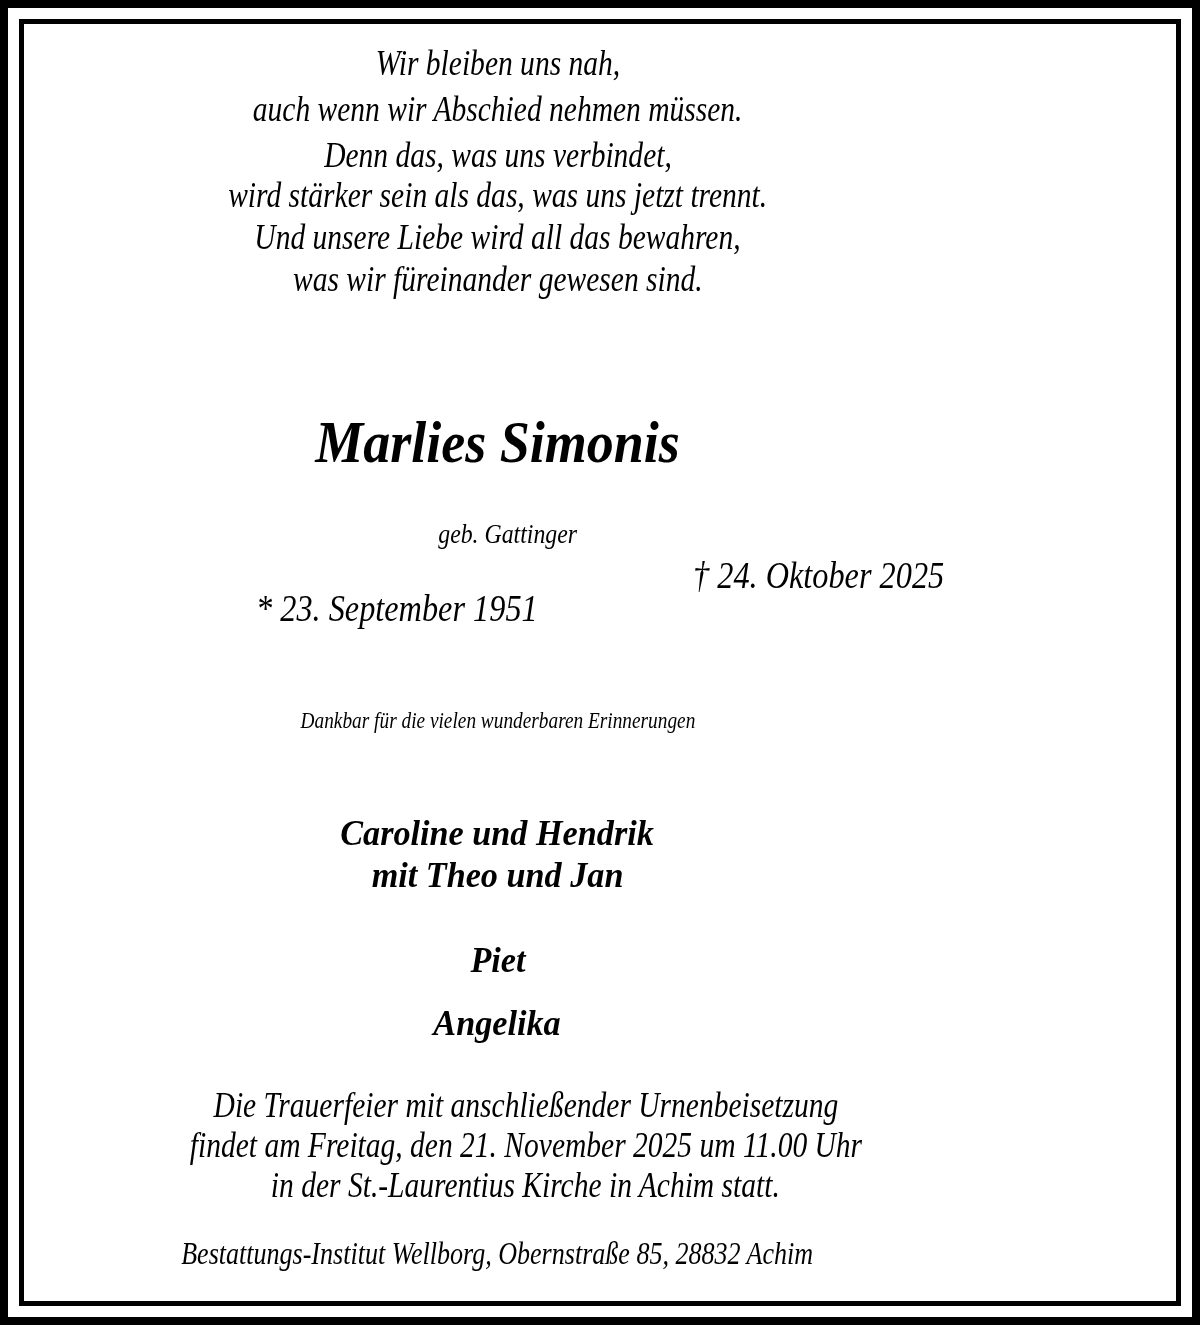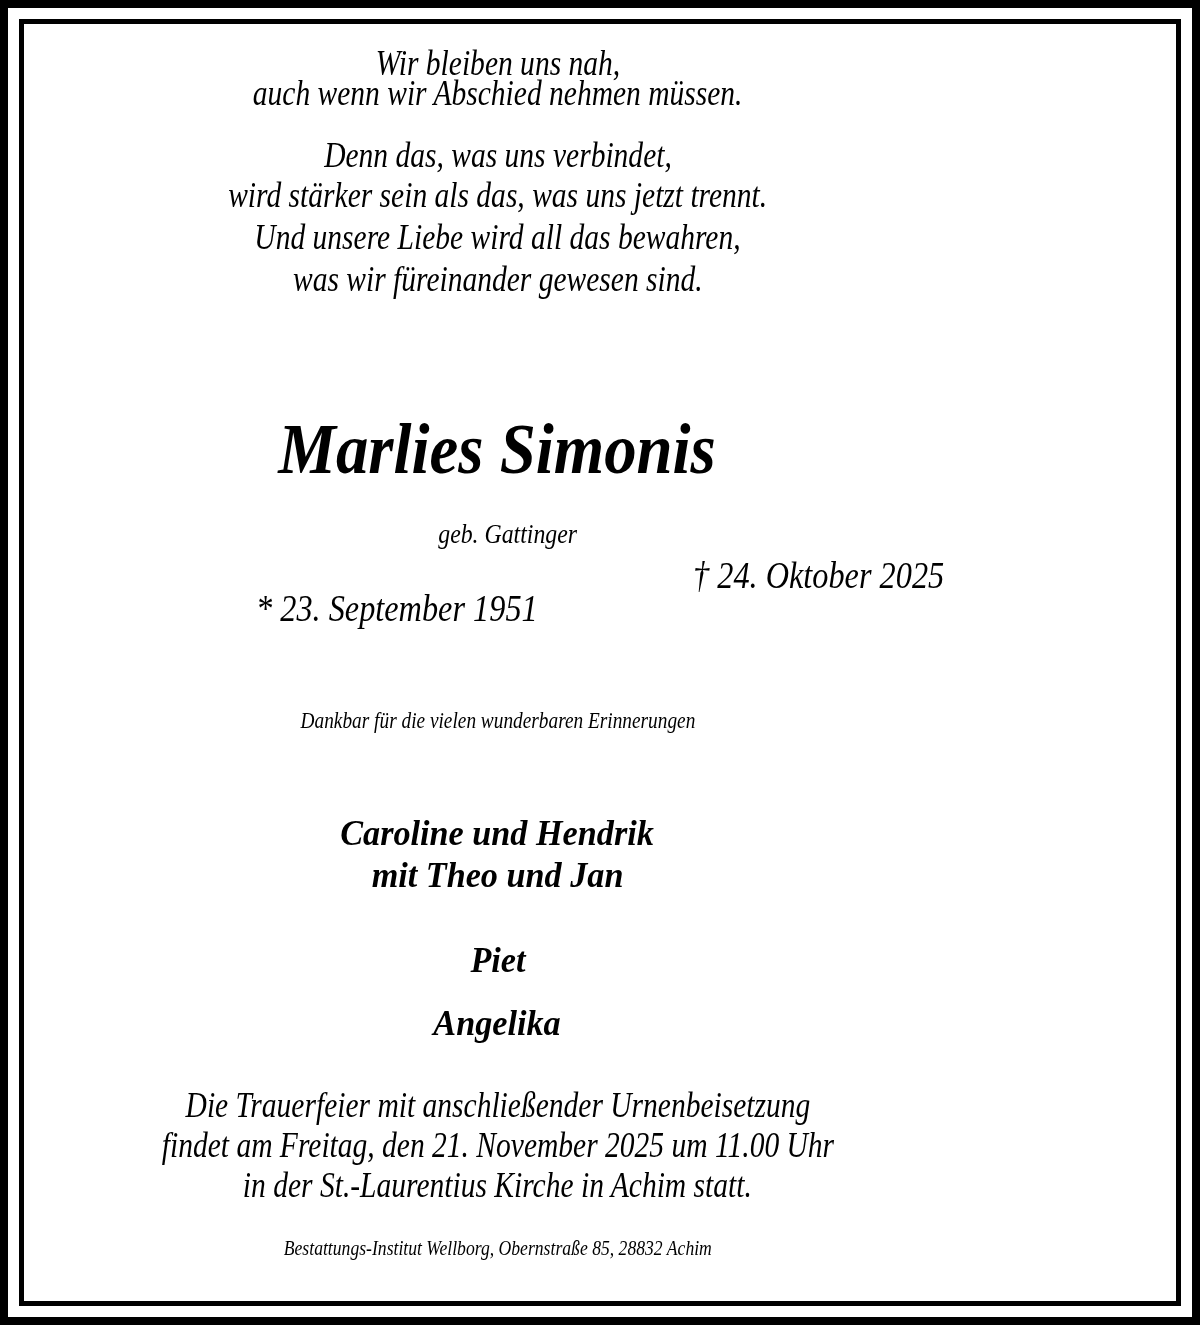--- a/index.html
+++ b/index.html
@@ -46,7 +46,7 @@
 
 <div>
   <div class="line it poem" style="top:42px"><span>Wir bleiben uns nah,</span></div>
-  <div class="line it poem" style="top:72px"><span>auch wenn wir Abschied nehmen müssen.</span></div>
+  <div class="line it poem" style="top:88px"><span>auch wenn wir Abschied nehmen müssen.</span></div>
   <div class="line it poem" style="top:134px"><span>Denn das, was uns verbindet,</span></div>
   <div class="line it poem" style="top:174px"><span>wird stärker sein als das, was uns jetzt trennt.</span></div>
   <div class="line it poem" style="top:216px"><span>Und unsere Liebe wird all das bewahren,</span></div>

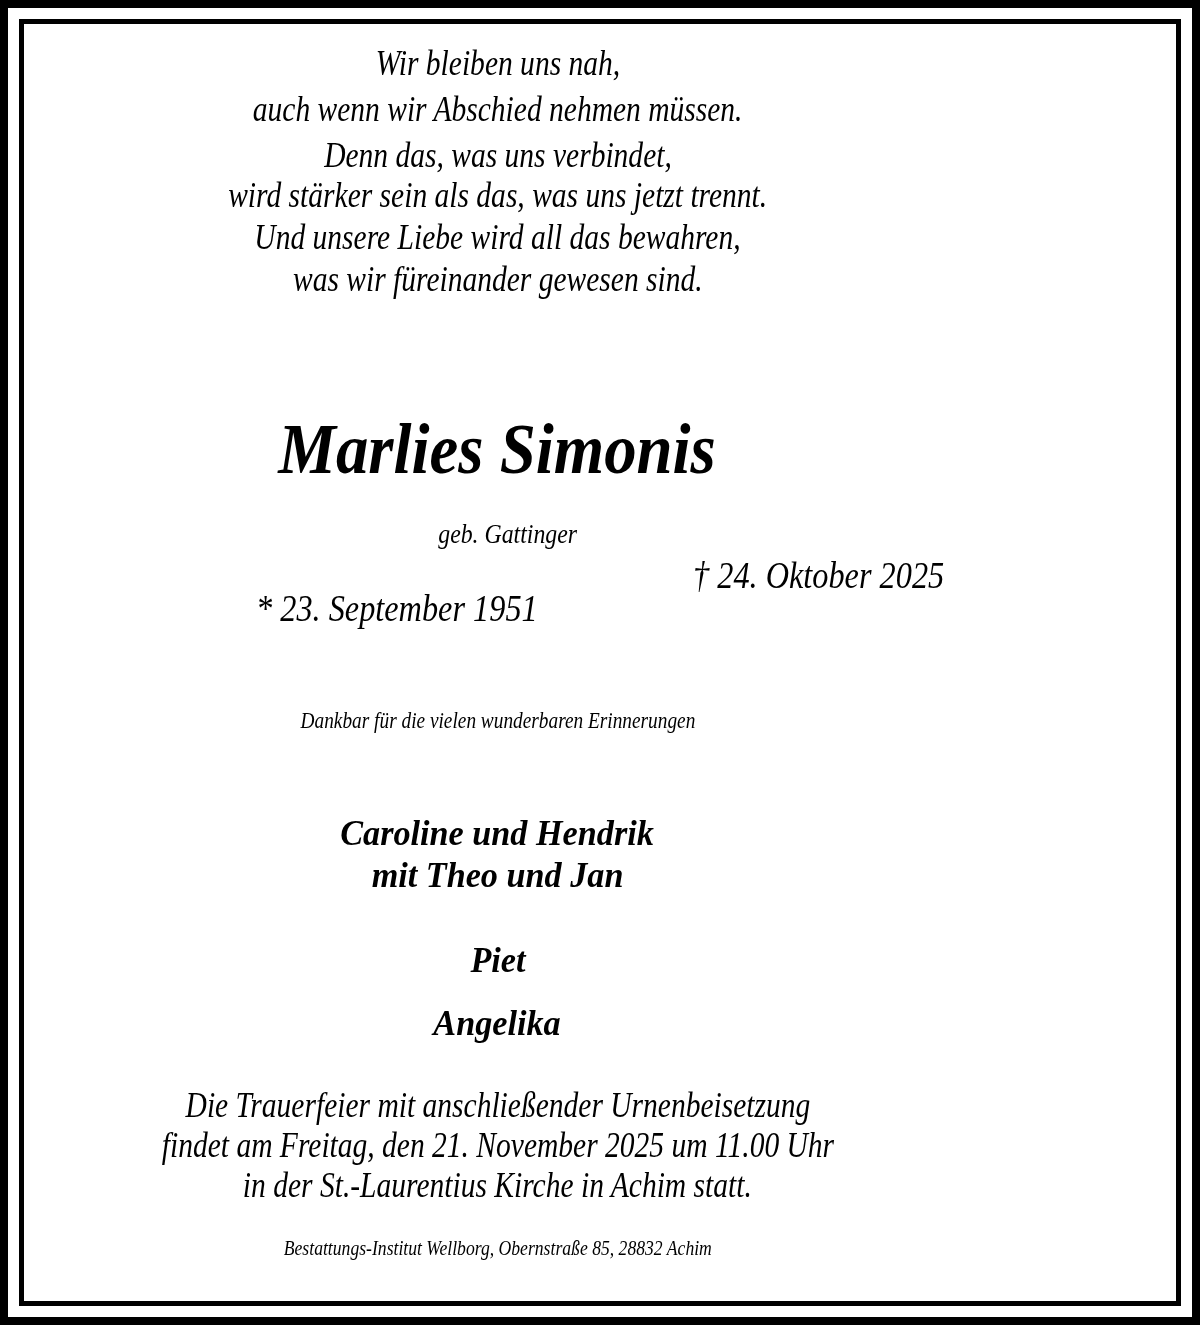--- a/index.html
+++ b/index.html
@@ -22,7 +22,7 @@
   .bi { font-style: italic; font-weight: bold; }
   .poem { font-size: 36px; }
   .poem span { transform: scaleX(0.82); }
-  .name { font-size: 72px; font-weight: bold; font-style: italic; }
+  .name { font-size: 60px; font-weight: bold; font-style: italic; }
   .name span { transform: scaleX(0.9); }
   .maiden { font-size: 28px; margin-left: 10px; }
   .maiden span { transform: scaleX(0.85); }

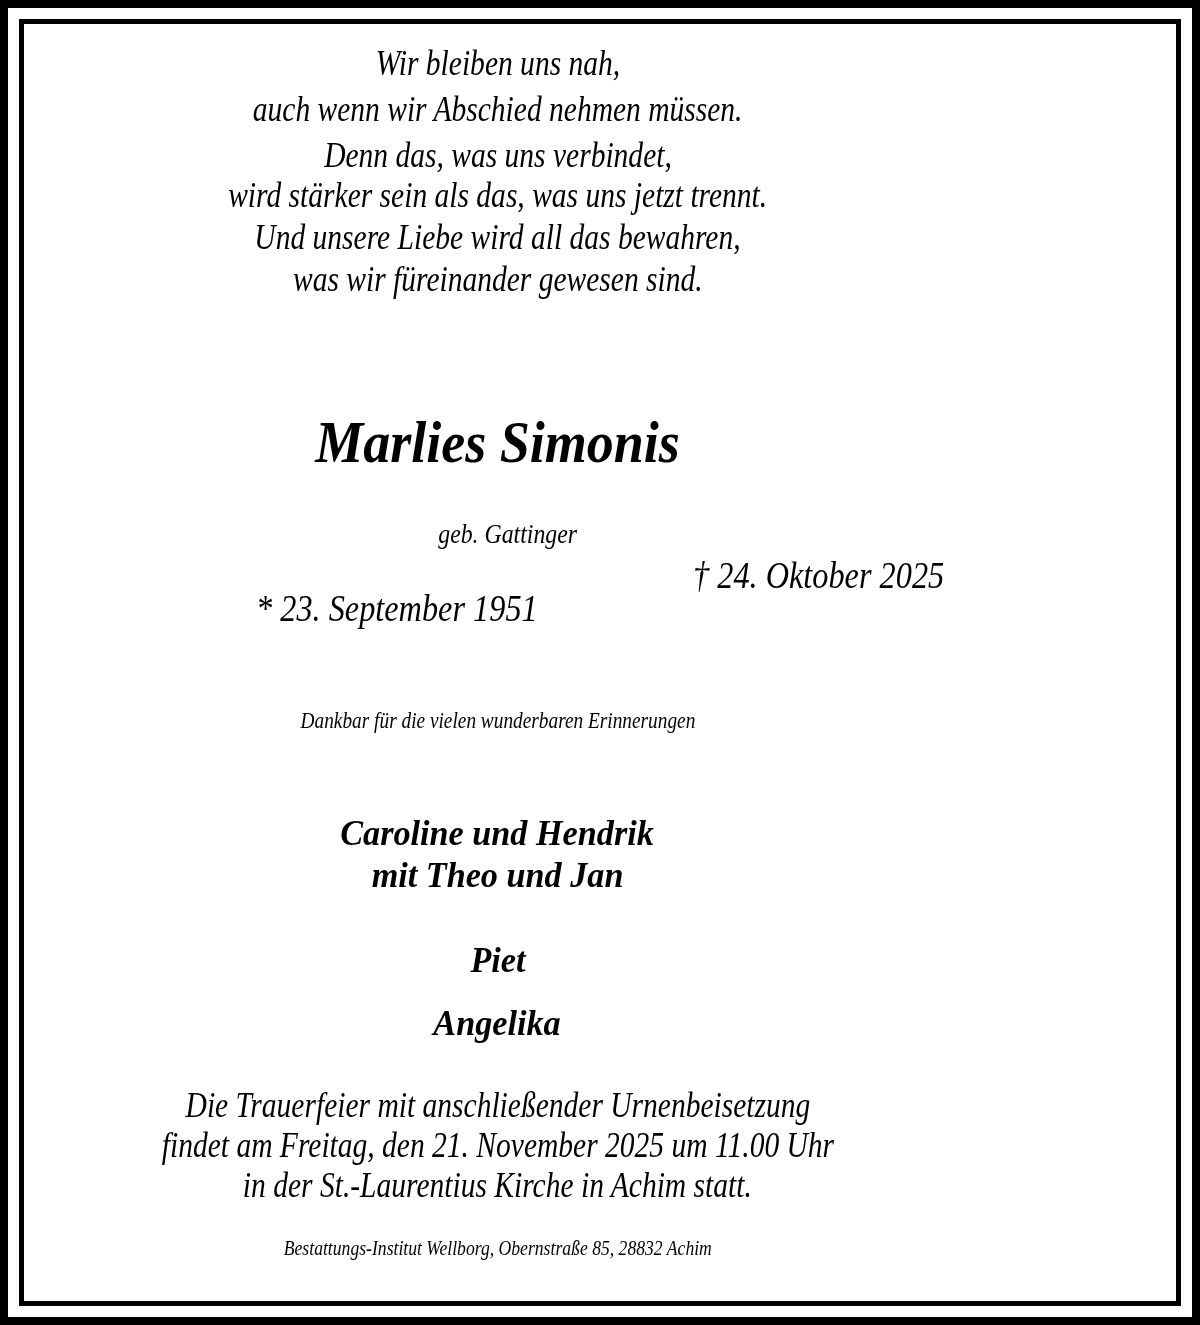--- a/index.html
+++ b/index.html
@@ -32,7 +32,7 @@
   .thanks span { transform: scaleX(0.84); }
   .family { font-size: 36px; margin-top: 22px; }
   .family span { transform: scaleX(0.95); }
-  .info { font-size: 36px; }
+  .info { font-size: 36px; margin-left: 28px; }
   .info span { transform: scaleX(0.82); }
   .undertaker { font-size: 21px; }
   .undertaker span { transform: scaleX(0.84); }

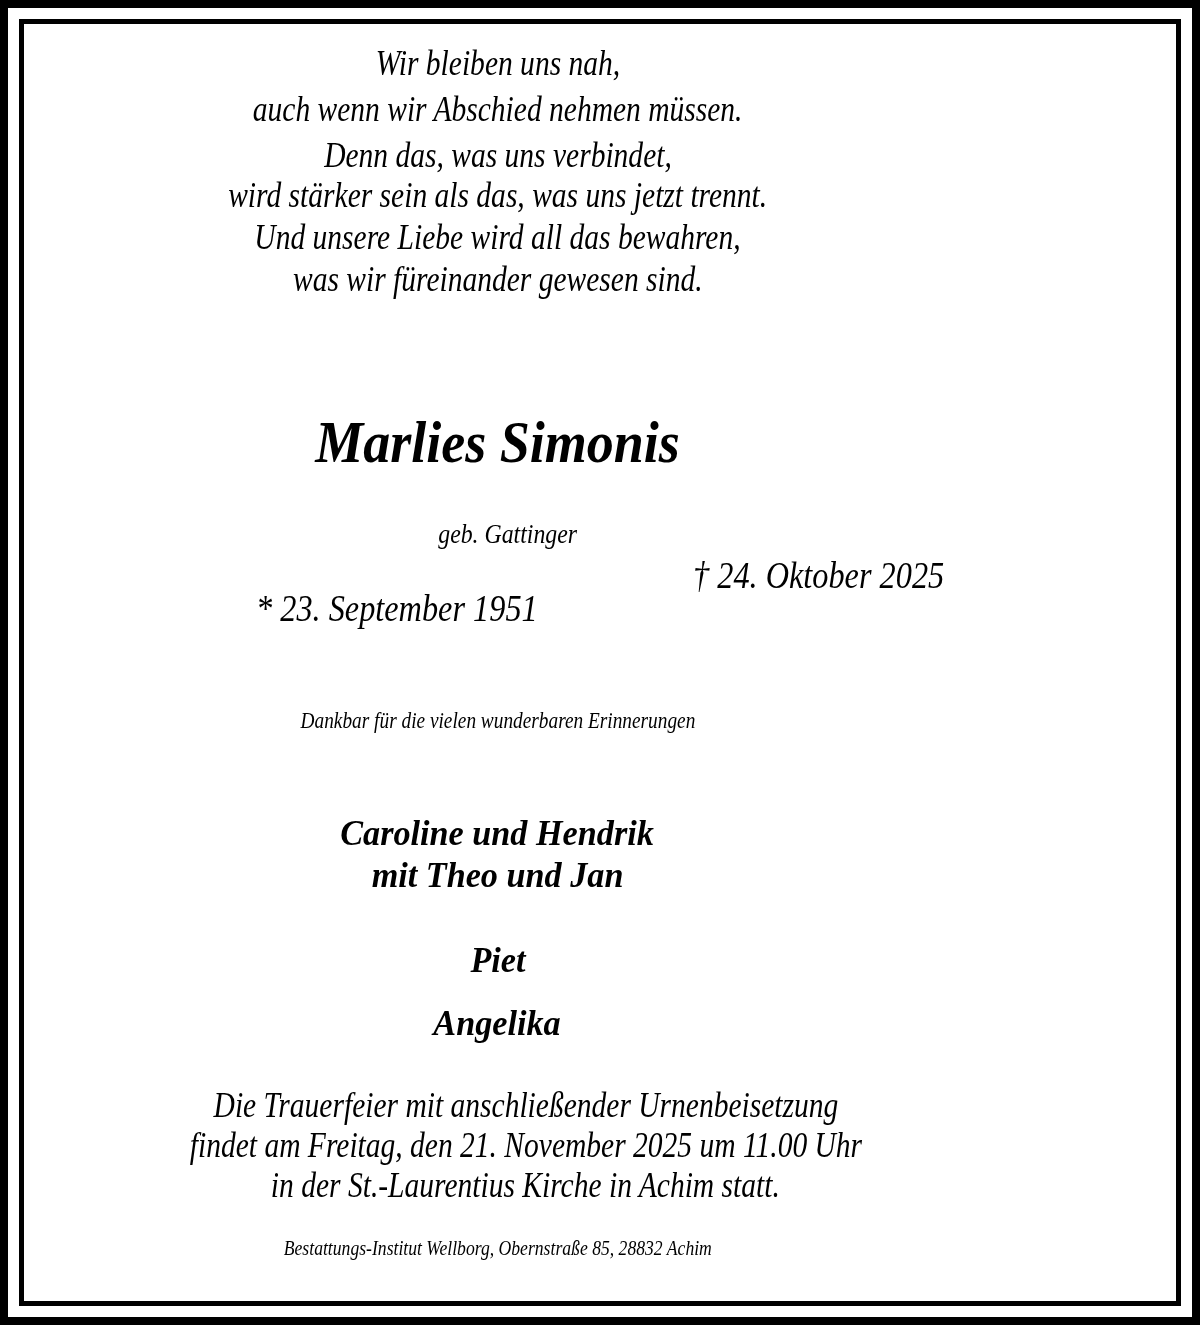--- a/index.html
+++ b/index.html
@@ -34,7 +34,7 @@
   .family span { transform: scaleX(0.95); }
   .info { font-size: 36px; margin-left: 28px; }
   .info span { transform: scaleX(0.82); }
-  .undertaker { font-size: 21px; }
+  .undertaker { font-size: 31px; }
   .undertaker span { transform: scaleX(0.84); }
 </style>
 </head>

